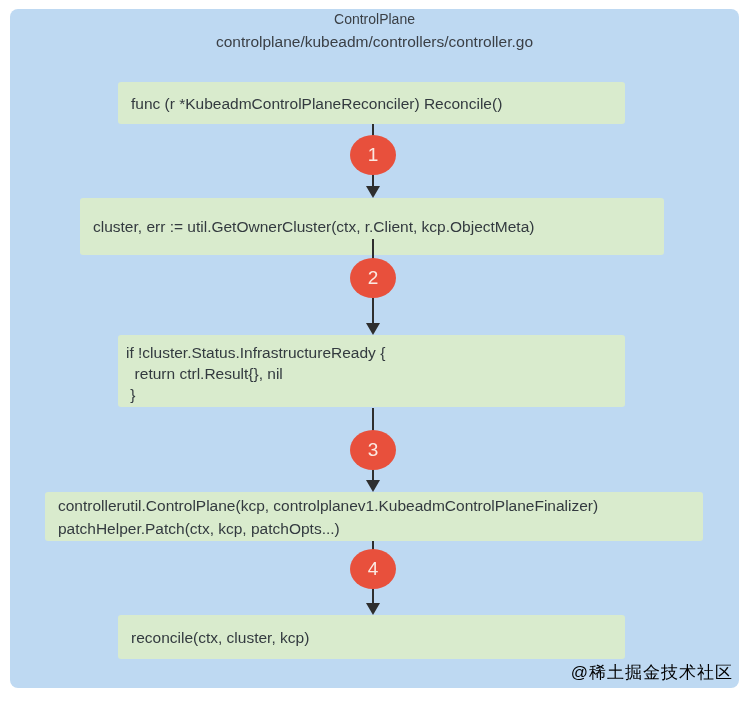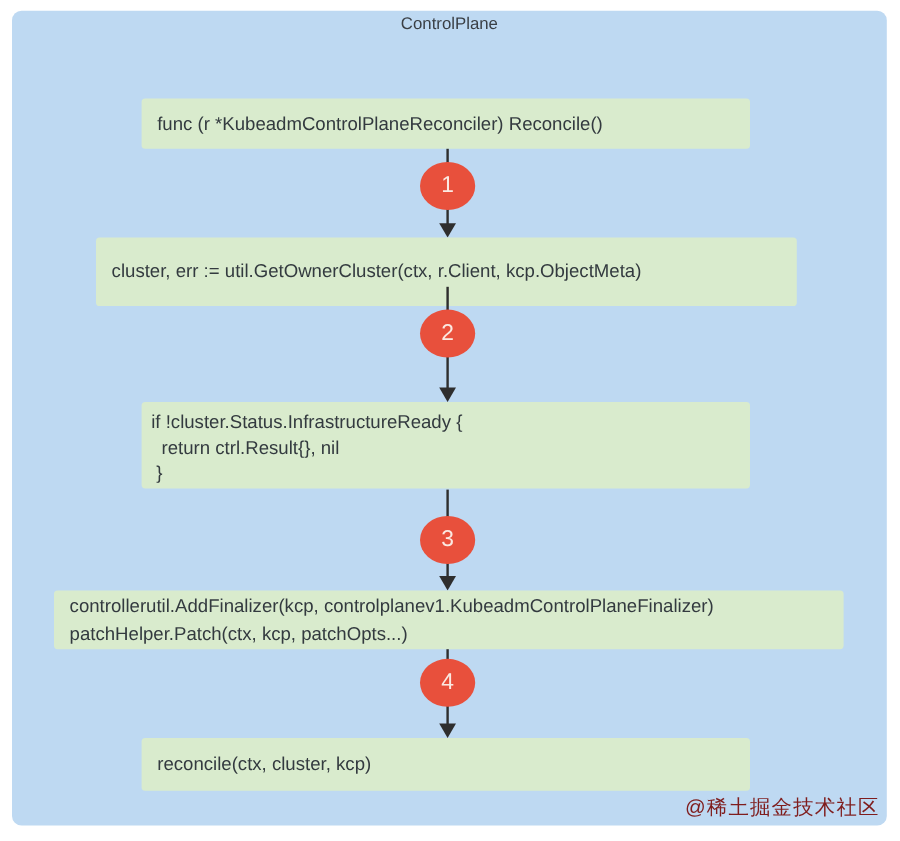--- a/index.html
+++ b/index.html
@@ -121,6 +121,7 @@
   <div class="canvas">
 
     <div class="title">ControlPlane</div>
+    <div class="subtitle">controlplane/kubeadm/controllers/controller.go</div>
 
     <div class="box box1 single">
       <div class="code-line">func (r *KubeadmControlPlaneReconciler) Reconcile()</div>

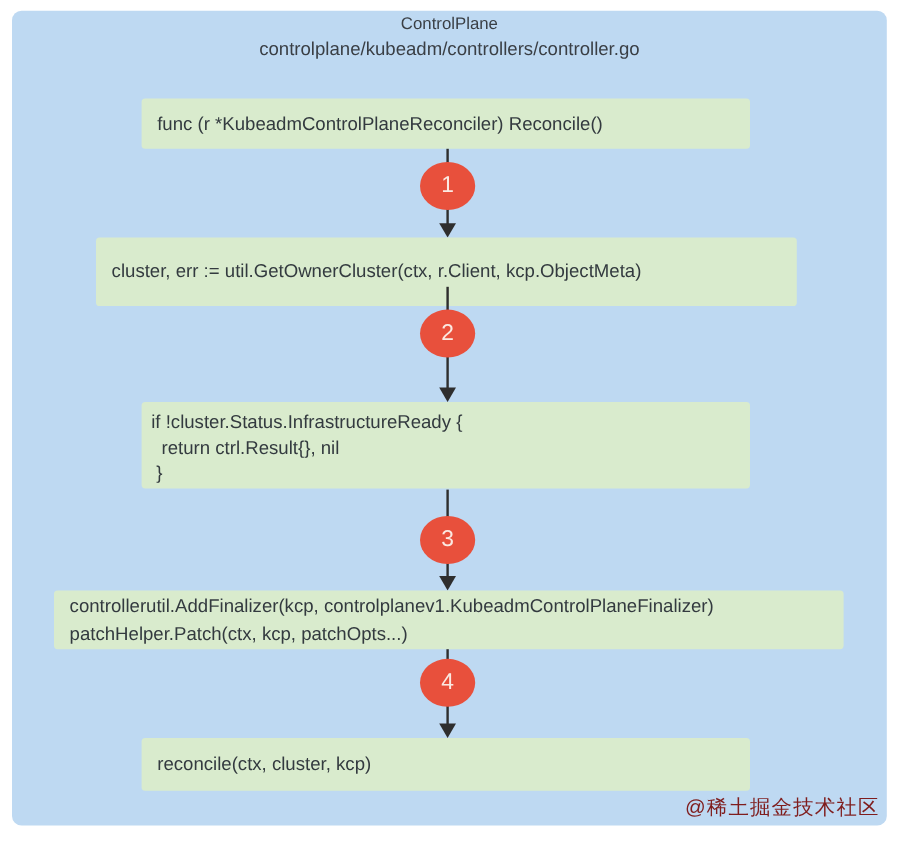--- a/index.html
+++ b/index.html
@@ -150,7 +150,7 @@
     <div class="badge badge3">3</div>
 
     <div class="box box4">
-      <div class="code-line">controllerutil.AddFinalizer(kcp, controlplanev1.KubeadmControlPlaneFinalizer)</div>
+      <div class="code-line">controllerutil.ControlPlane(kcp, controlplanev1.KubeadmControlPlaneFinalizer)</div>
       <div class="code-line">patchHelper.Patch(ctx, kcp, patchOpts...)</div>
     </div>
 

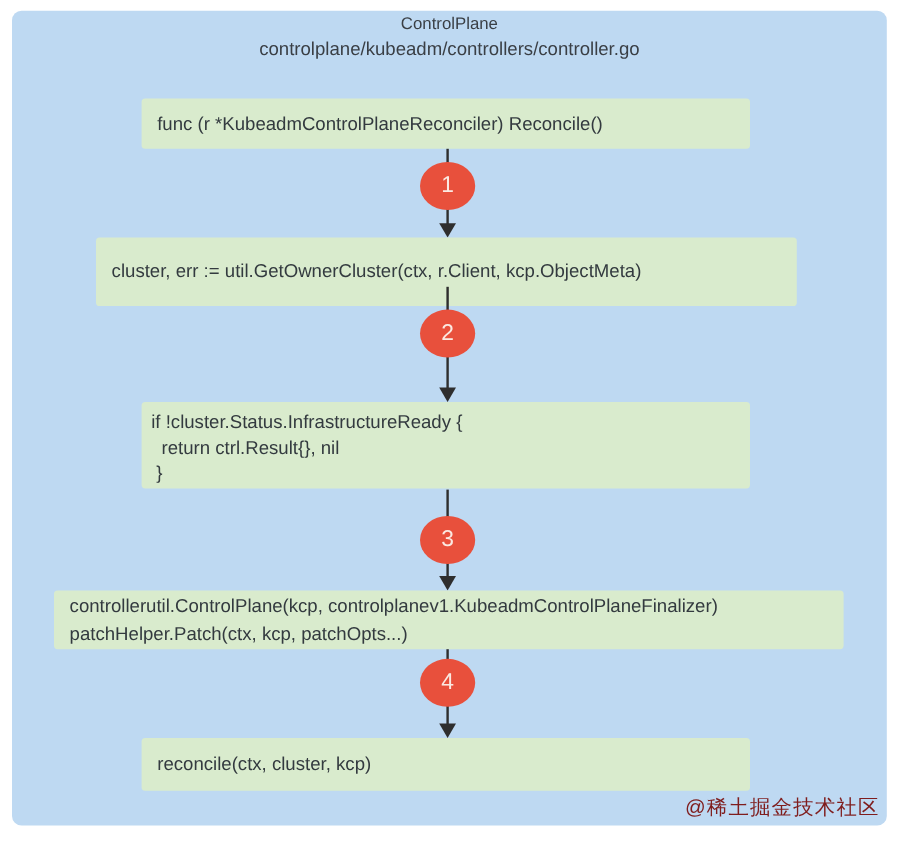--- a/index.html
+++ b/index.html
@@ -110,7 +110,7 @@
     right: 6px;
     bottom: 4px;
     font-size: 17px;
-    color: #7f1d1d;
+    color: #000000;
     letter-spacing: 1px;
   }
 </style>

